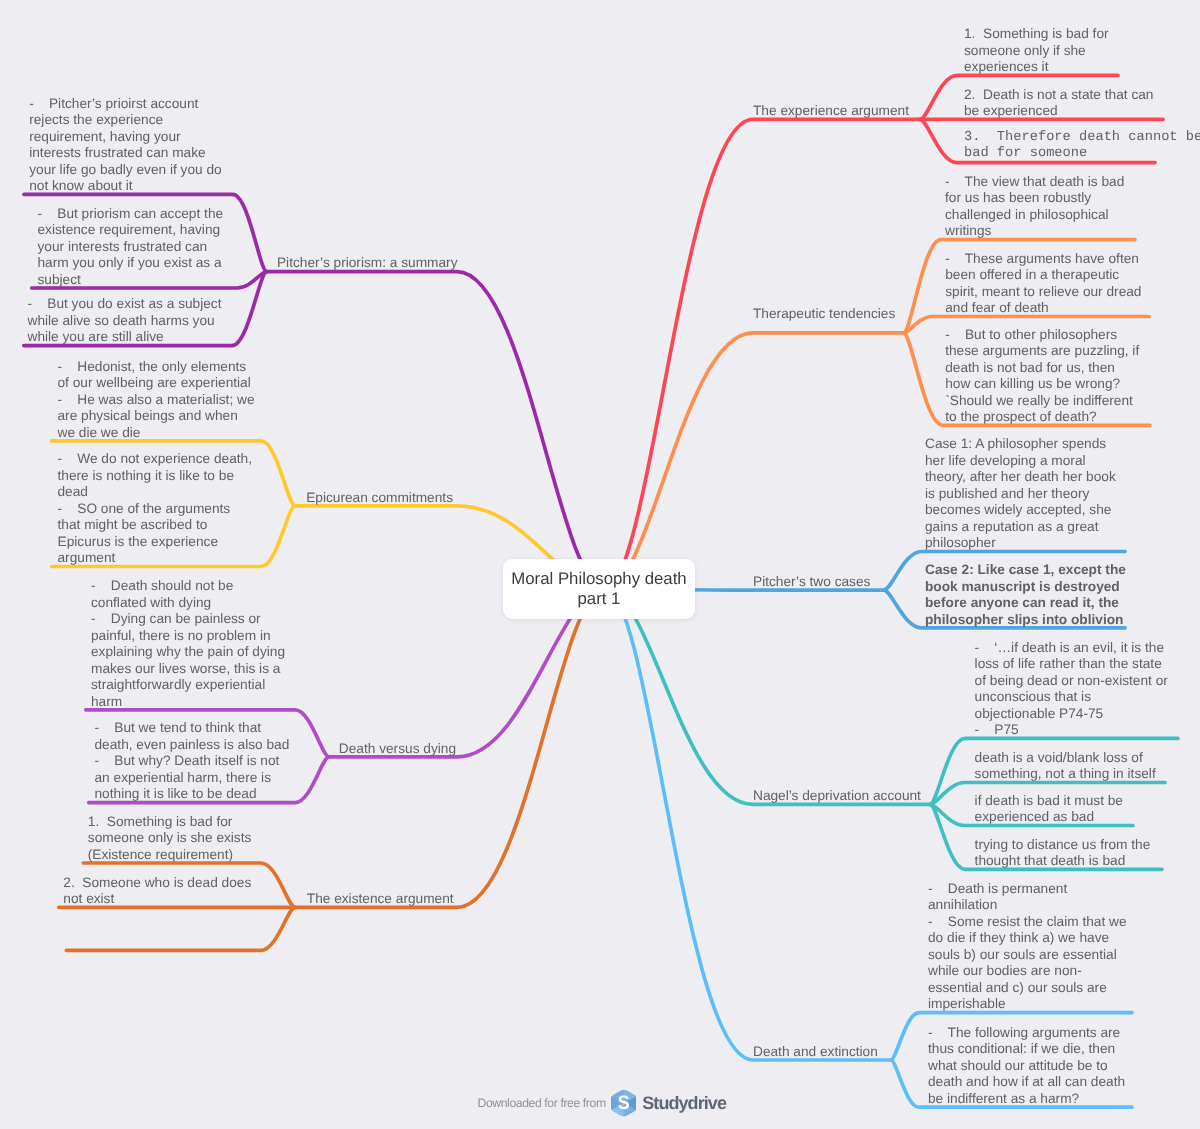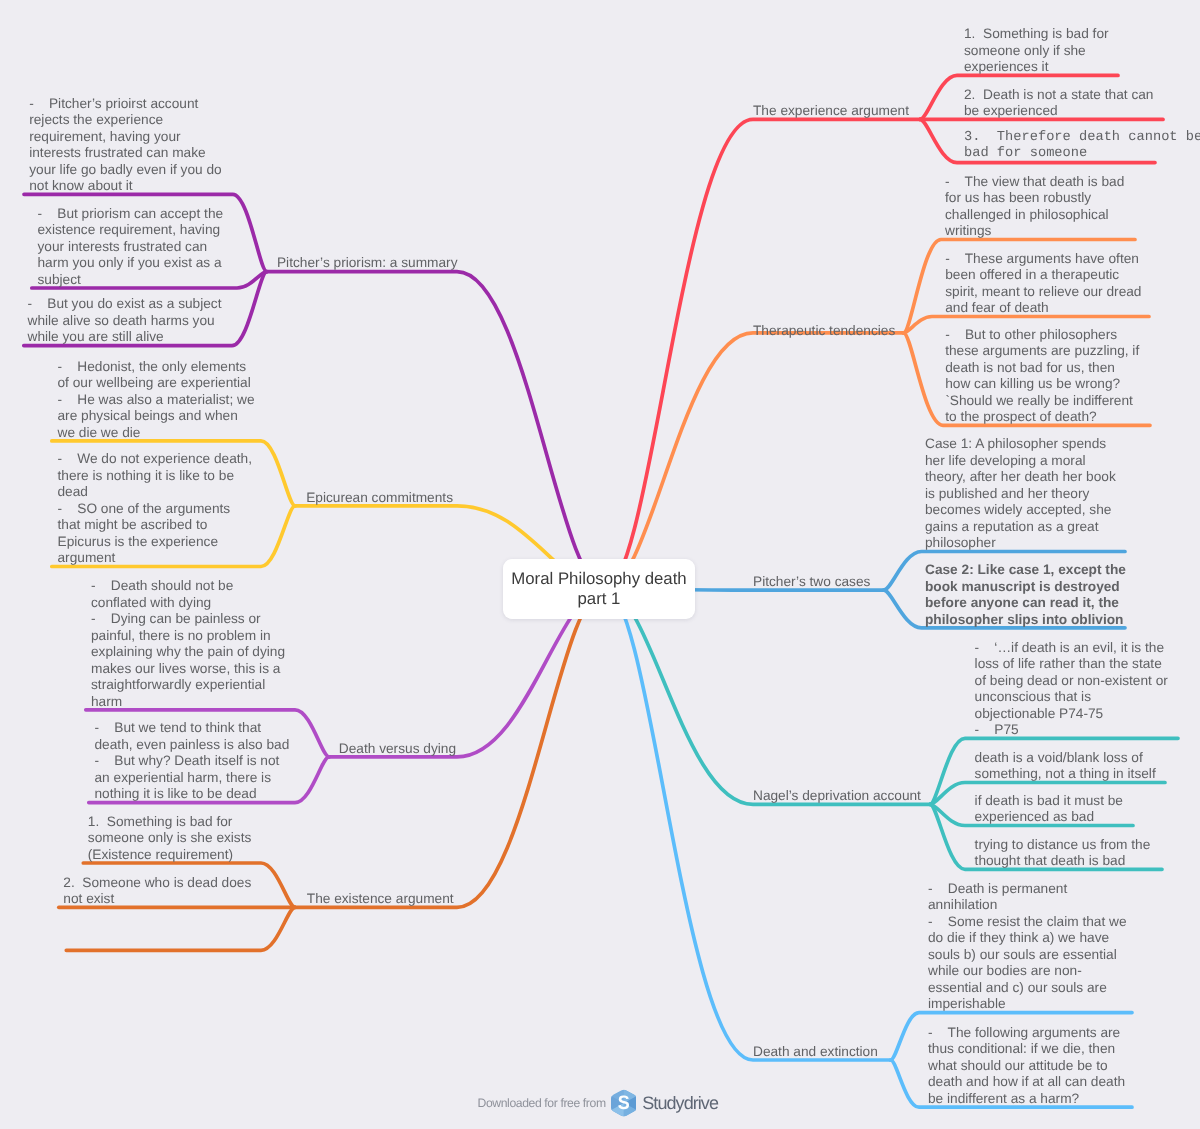--- a/index.html
+++ b/index.html
@@ -85,7 +85,7 @@
     <div class="leaf" style="left: 964px; top: 26.15px;"><div>1.  Something is bad for</div><div>someone only if she</div><div>experiences it</div></div>
     <div class="leaf" style="left: 964px; top: 86.65px;"><div>2.  Death is not a state that can</div><div>be experienced</div></div>
     <div class="leaf" style="left: 964px; top: 129.85px; font-family: Liberation Mono, monospace;"><div>3.  Therefore death cannot be</div><div>bad for someone</div></div>
-    <div class="blabel" style="left: 753px; top: 323px;">Therapeutic tendencies</div>
+    <div class="blabel" style="left: 753px; top: 306px;">Therapeutic tendencies</div>
     <div class="leaf" style="left: 933px; top: 173.75px; margin-left: 12px;"><div>-    The view that death is bad</div><div>for us has been robustly</div><div>challenged in philosophical</div><div>writings</div></div>
     <div class="leaf" style="left: 945.2px; top: 250.75px;"><div>-    These arguments have often</div><div>been offered in a therapeutic</div><div>spirit, meant to relieve our dread</div><div>and fear of death</div></div>
     <div class="leaf" style="left: 945.2px; top: 326.55px;"><div>-    But to other philosophers</div><div>these arguments are puzzling, if</div><div>death is not bad for us, then</div><div>how can killing us be wrong?</div><div>`Should we really be indifferent</div><div>to the prospect of death?</div></div>

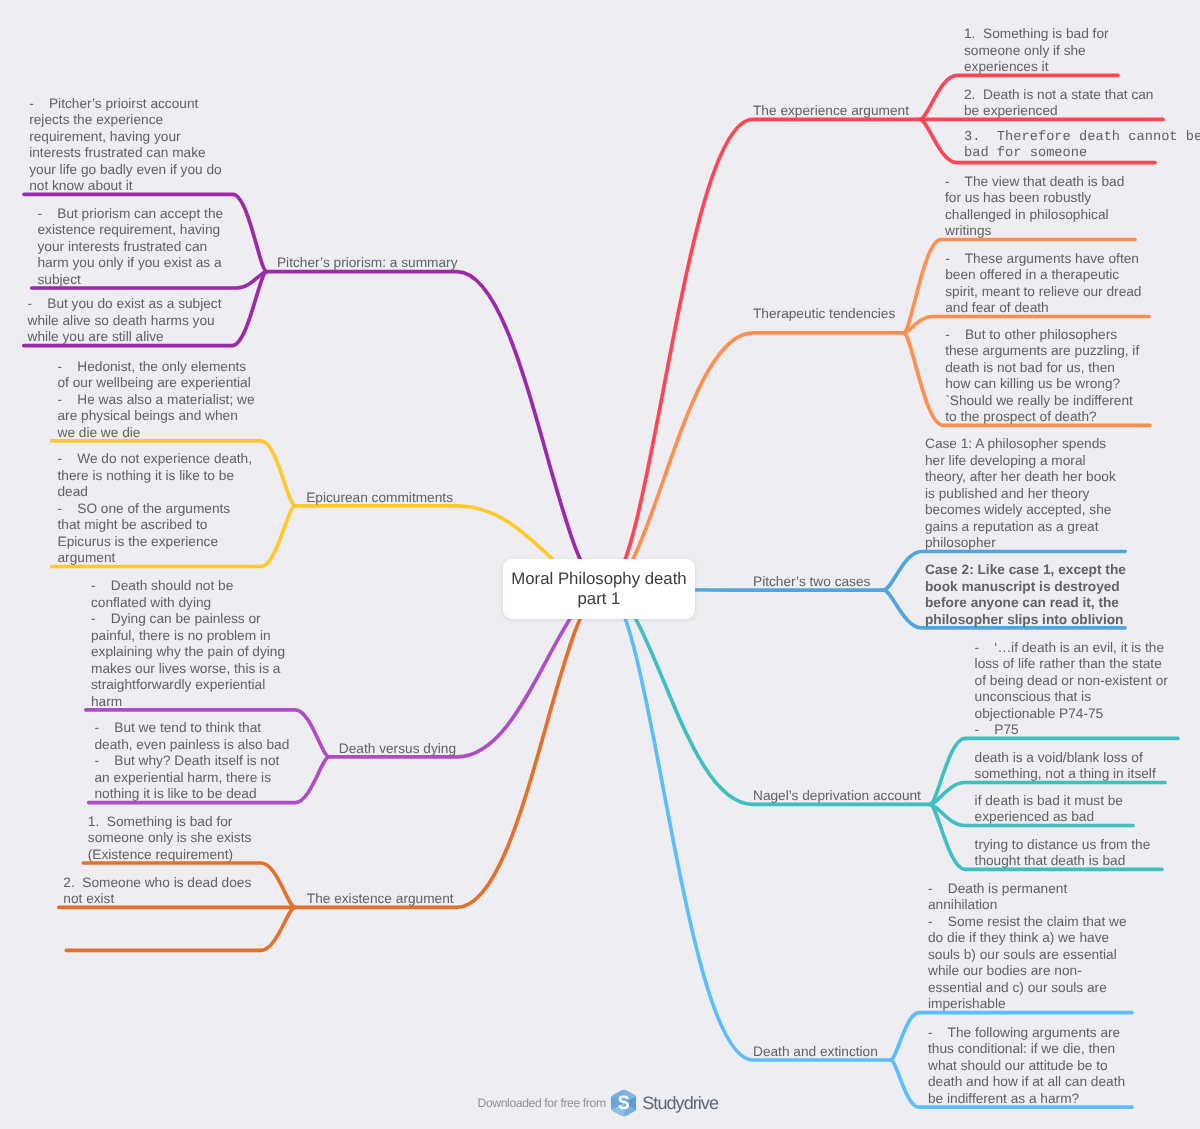--- a/index.html
+++ b/index.html
@@ -16,7 +16,7 @@
 #footer{position:absolute;left:477.5px;top:1092px;height:22px;display:flex;align-items:center;}
 #footer .dl{font-size:12.2px;letter-spacing:-0.39px;color:#8f929b;line-height:22px;}
 #footer .logo{width:25.6px;height:28.2px;margin:0 6px 0 5px;display:block;}
-#footer .brand{font-size:18px;font-weight:normal;letter-spacing:-0.93px;color:#5f6775;line-height:22px;}
+#footer .brand{font-size:18px;font-weight:bold;letter-spacing:-0.93px;color:#5f6775;line-height:22px;}
 </style>
 </head>
 <body>

